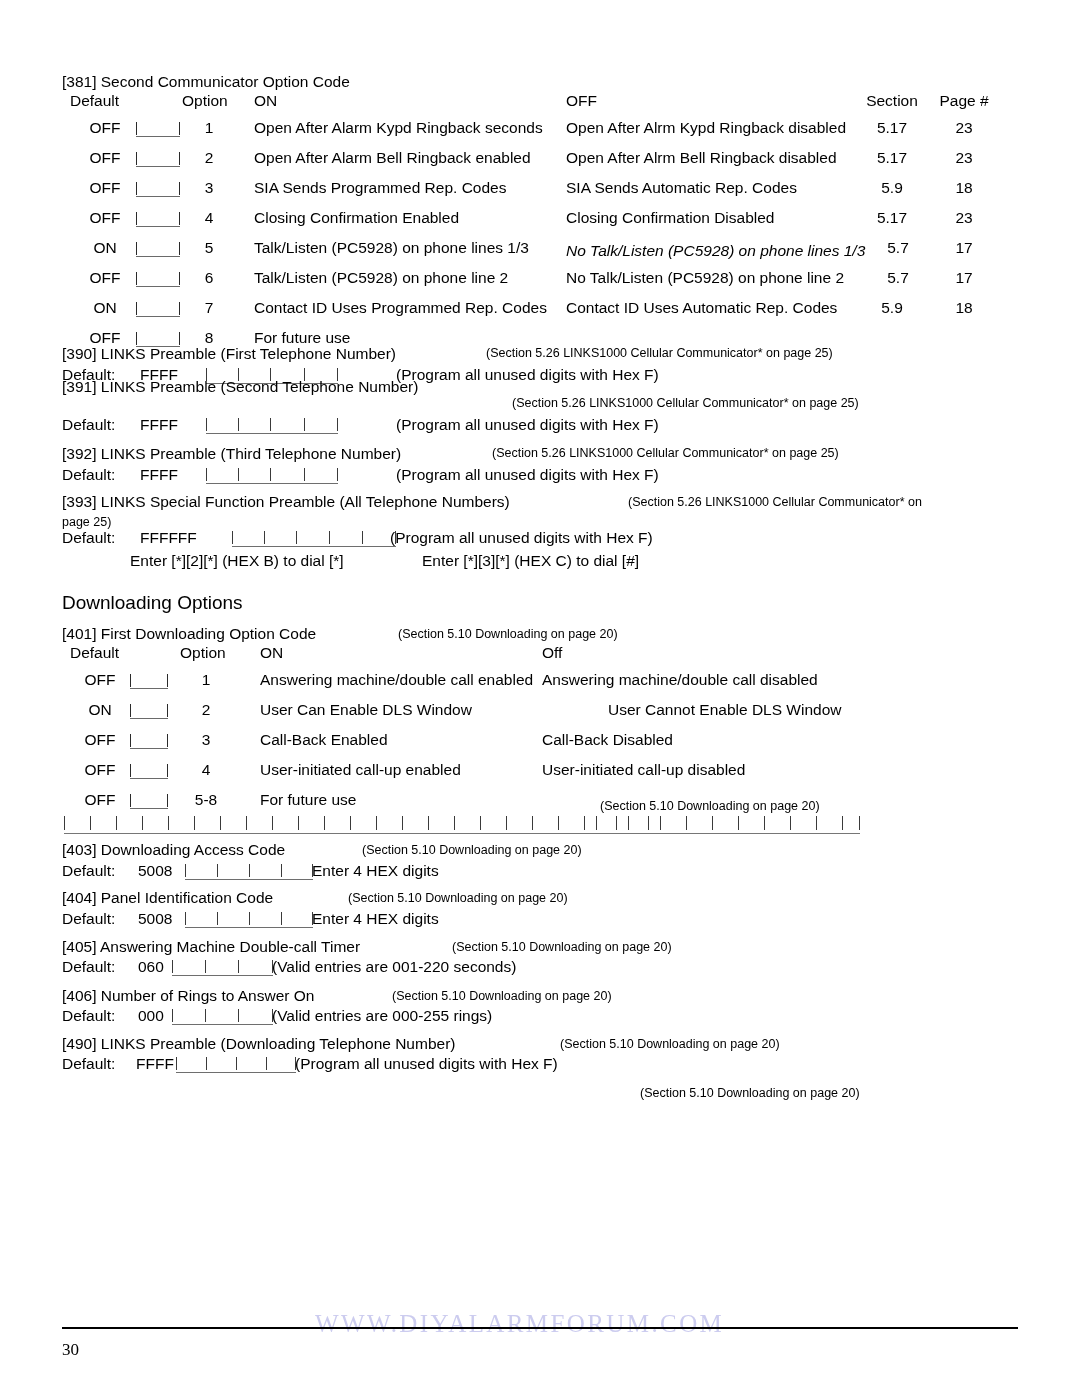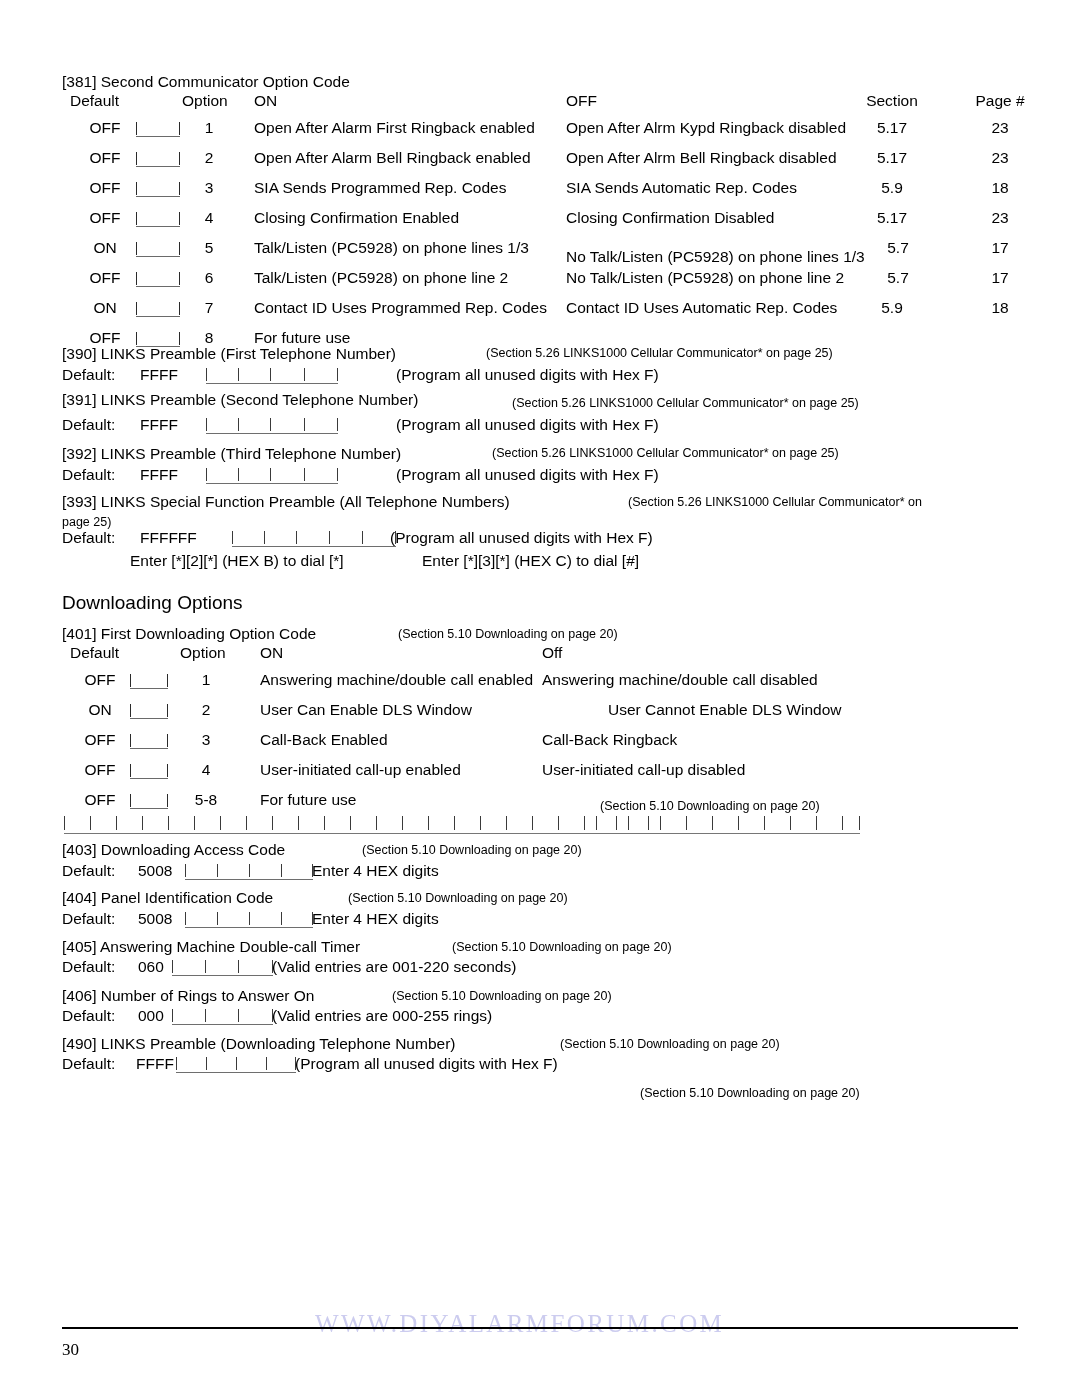--- a/index.html
+++ b/index.html
@@ -36,7 +36,7 @@
   .c-on      { position: absolute; left: 192px; }
   .c-off     { position: absolute; left: 504px; }
   .c-sec     { position: absolute; left: 800px; width: 60px; text-align: center; }
-  .c-page    { position: absolute; left: 872px; width: 60px; text-align: center; margin-left: 36px; }
+  .c-page    { position: absolute; left: 872px; width: 60px; text-align: center; }
 
   
   .t401 .c-default { left: 10px; width: 56px; }

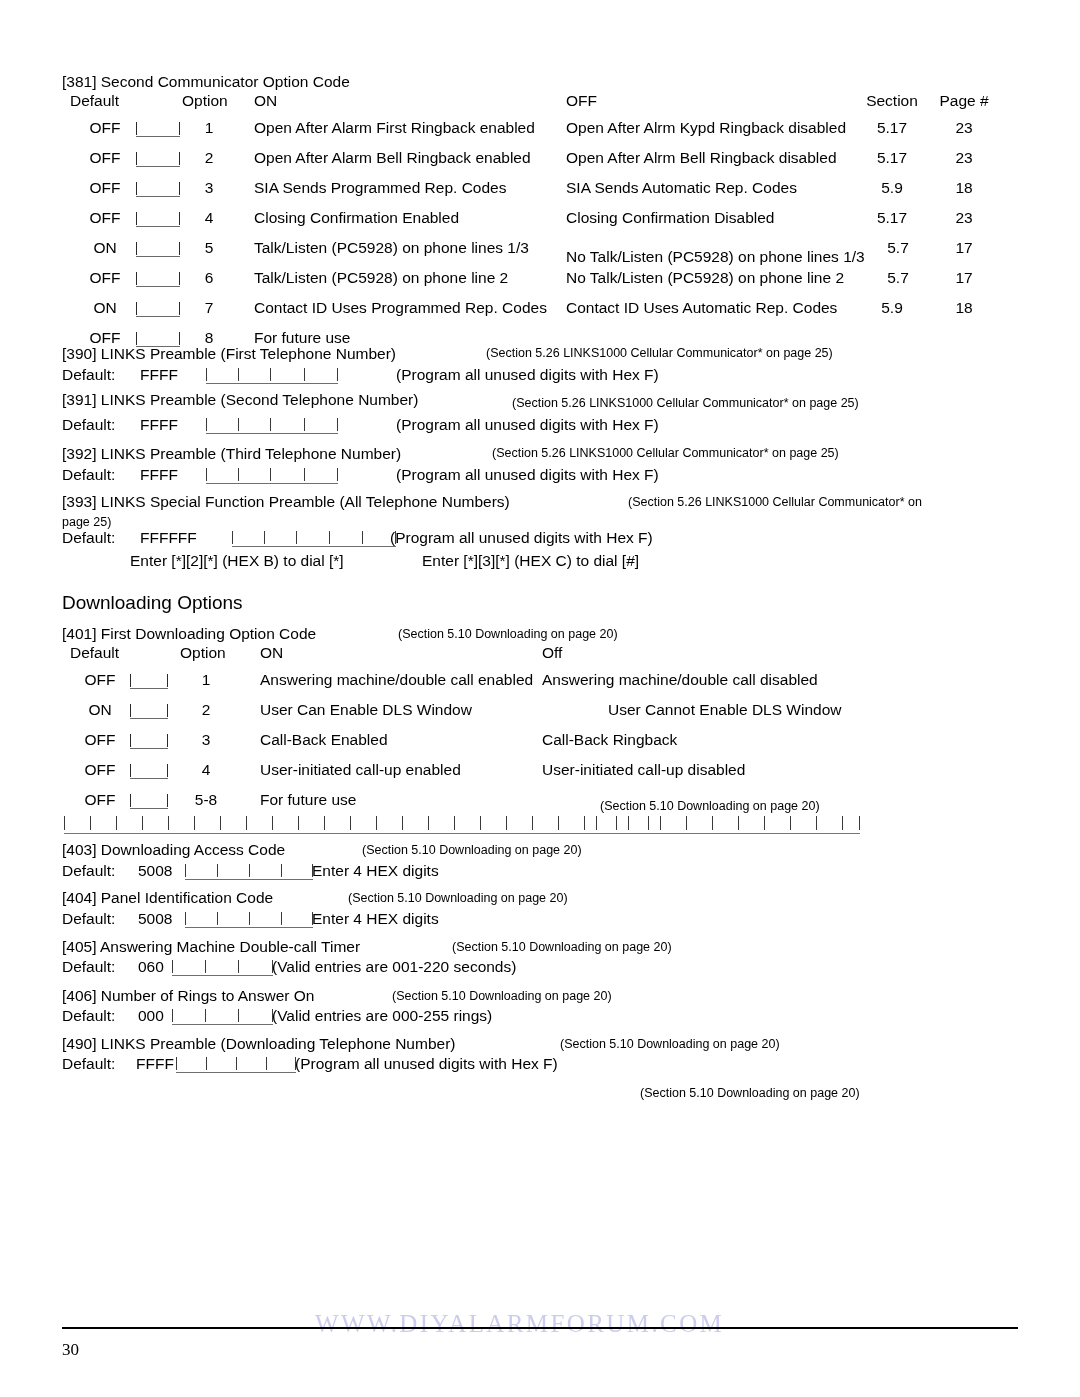--- a/index.html
+++ b/index.html
@@ -164,7 +164,7 @@
       <span class="t c-default" style="top:5px;">OFF</span>
       <span class="c-box" style="top:5px;"><span class="chk"><i></i></span></span>
       <span class="t c-num" style="top:5px;">1</span>
-      <span class="t c-on" style="top:5px;">Open After Alarm First Ringback enabled</span>
+      <span class="t c-on" style="top:5px;">Open After Alarm Kypd Ringback seconds</span>
       <span class="t c-off" style="top:5px;">Open After Alrm Kypd Ringback disabled</span>
       <span class="t c-sec" style="top:5px;">5.17</span>
       <span class="t c-page" style="top:5px;">23</span>

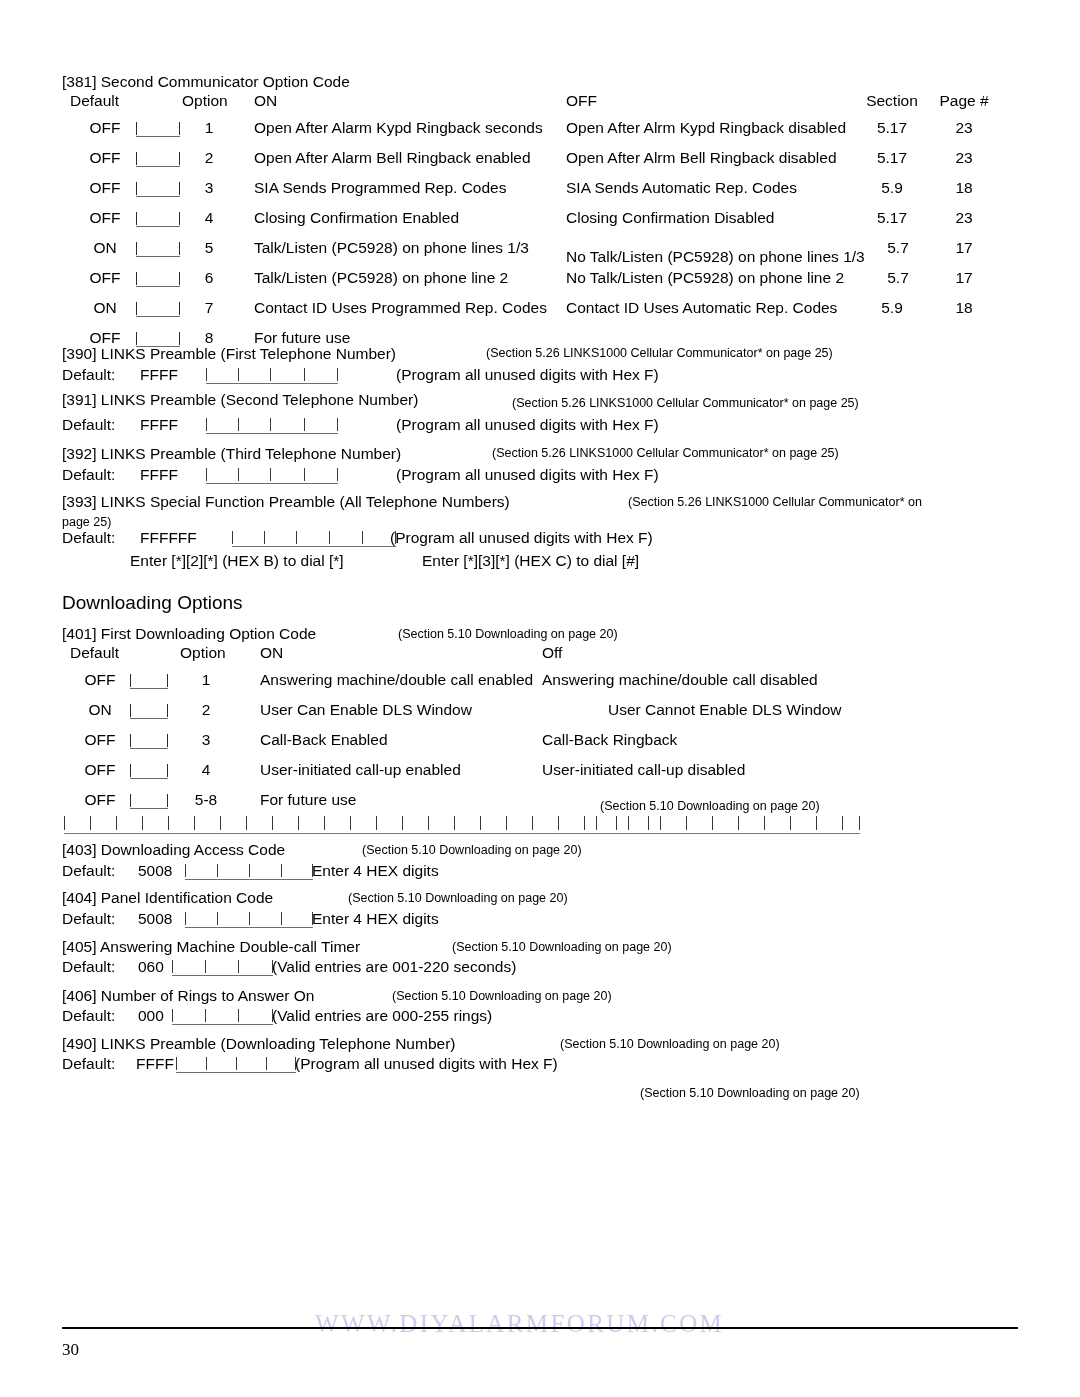--- a/index.html
+++ b/index.html
@@ -205,7 +205,7 @@
       <span class="c-box" style="top:5px;"><span class="chk"><i></i></span></span>
       <span class="t c-num" style="top:5px;">5</span>
       <span class="t c-on" style="top:5px;">Talk/Listen (PC5928) on phone lines 1/3</span>
-      <span class="t c-off" style="top:14px;">No Talk/Listen (PC5928) on phone lines 1/3</span>
+      <span class="t c-off" style="top:8px;font-style:italic;">No Talk/Listen (PC5928) on phone lines 1/3</span>
       <span class="t c-sec" style="top:5px; left:806px;">5.7</span>
       <span class="t c-page" style="top:5px;">17</span>
     </div>

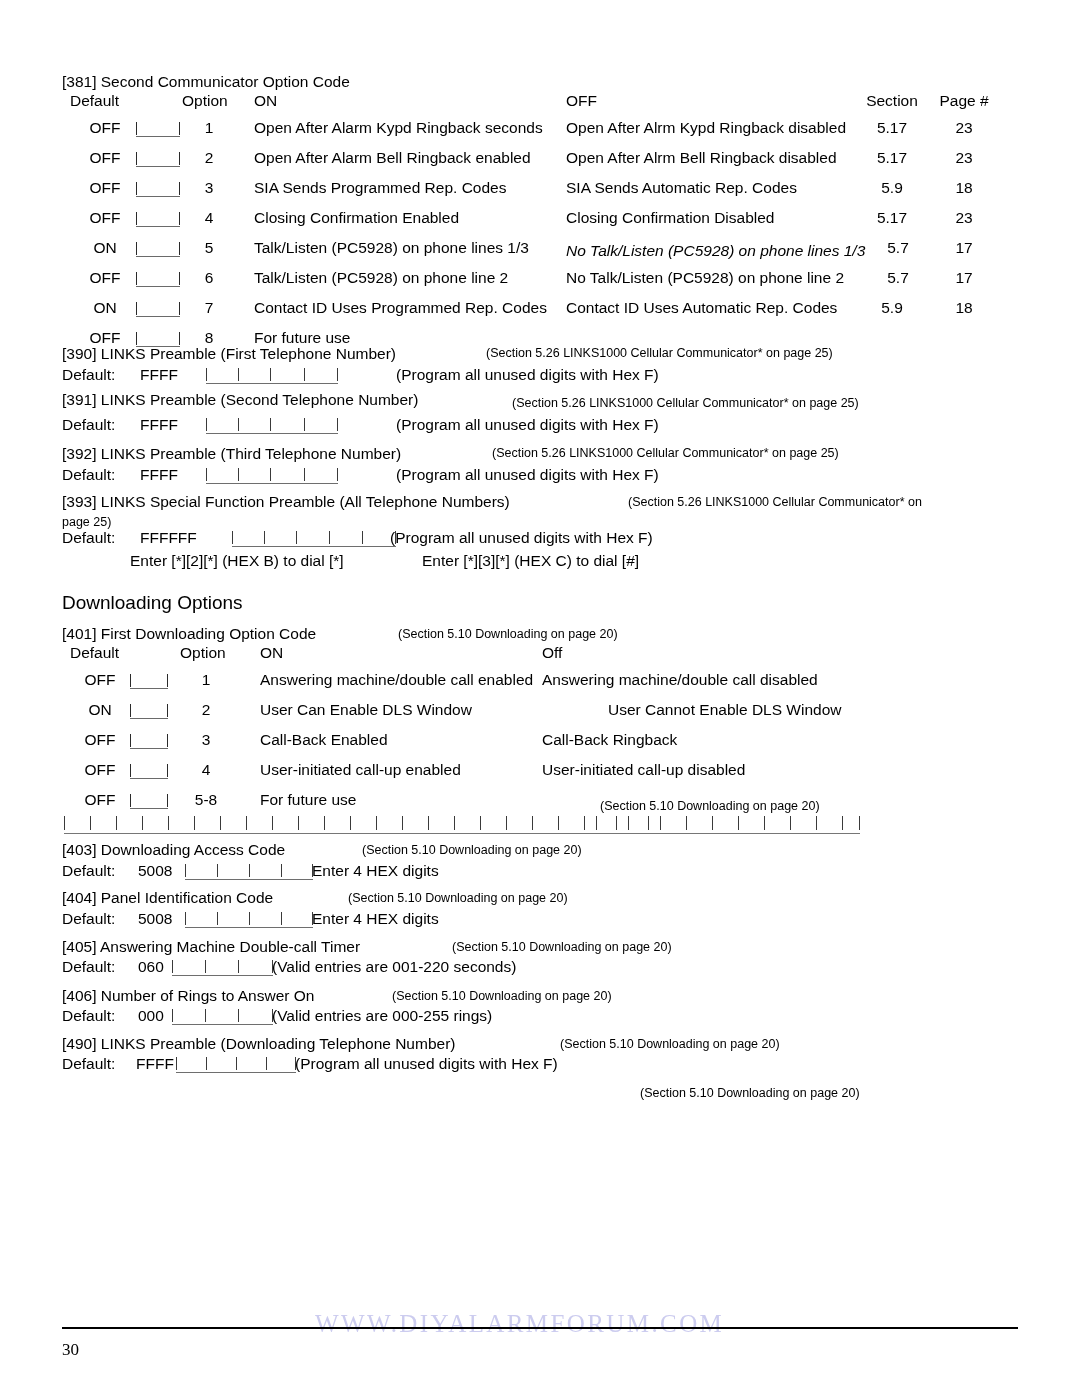--- a/index.html
+++ b/index.html
@@ -250,7 +250,7 @@
   </div>
   <div class="t" style="left:396px; top:367px;">(Program all unused digits with Hex F)</div>
 
-  <div class="t" style="left:62px; top:392px;text-align:right;">[391] LINKS Preamble (Second Telephone Number)</div>
+  <div class="t" style="left:62px; top:379px;text-align:right;">[391] LINKS Preamble (Second Telephone Number)</div>
   <div class="t small" style="left:512px; top:397px;">(Section 5.26  LINKS1000 Cellular Communicator*   on page 25)</div>
   <div class="t" style="left:62px; top:417px;">Default:</div>
   <div class="t" style="left:140px; top:417px;">FFFF</div>

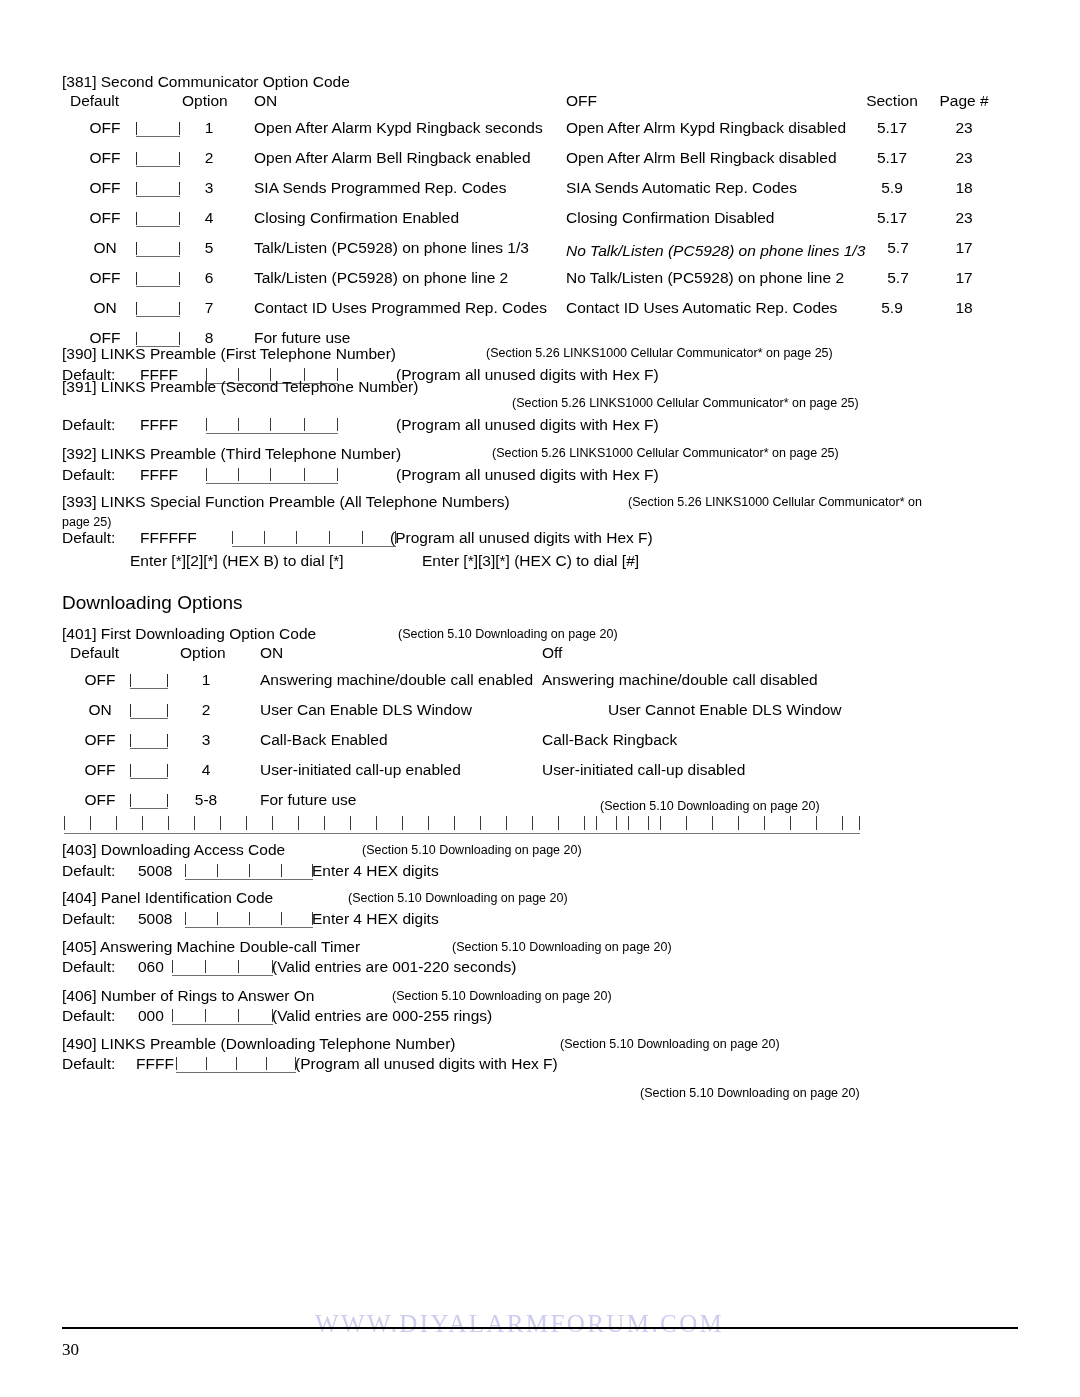--- a/index.html
+++ b/index.html
@@ -323,7 +323,7 @@
       <span class="c-box" style="top:5px;"><span class="chk" style="width:38px;"><i></i></span></span>
       <span class="t c-num" style="top:5px;">3</span>
       <span class="t c-on" style="top:5px;">Call-Back Enabled</span>
-      <span class="t c-off" style="top:5px;">Call-Back Ringback</span>
+      <span class="t c-off" style="top:5px;">Call-Back Disabled</span>
     </div>
 
     <div class="opt-row">

